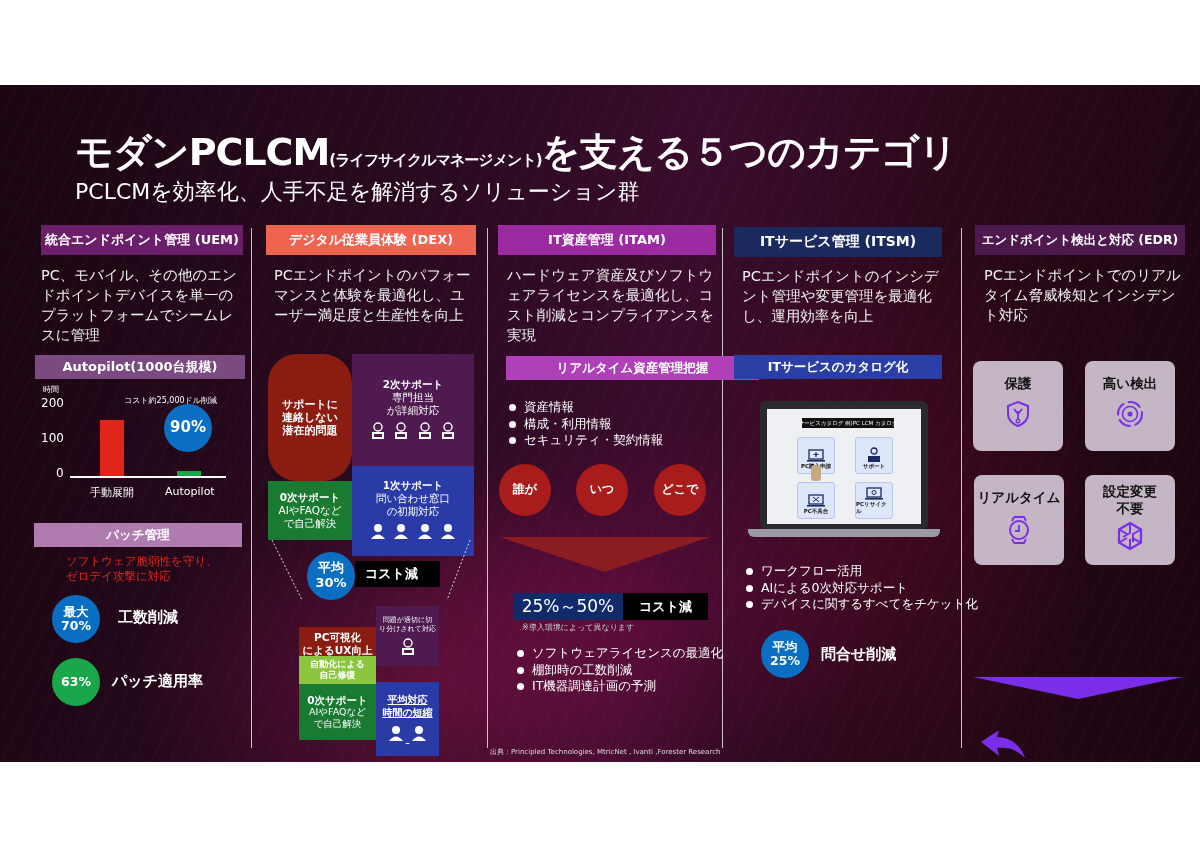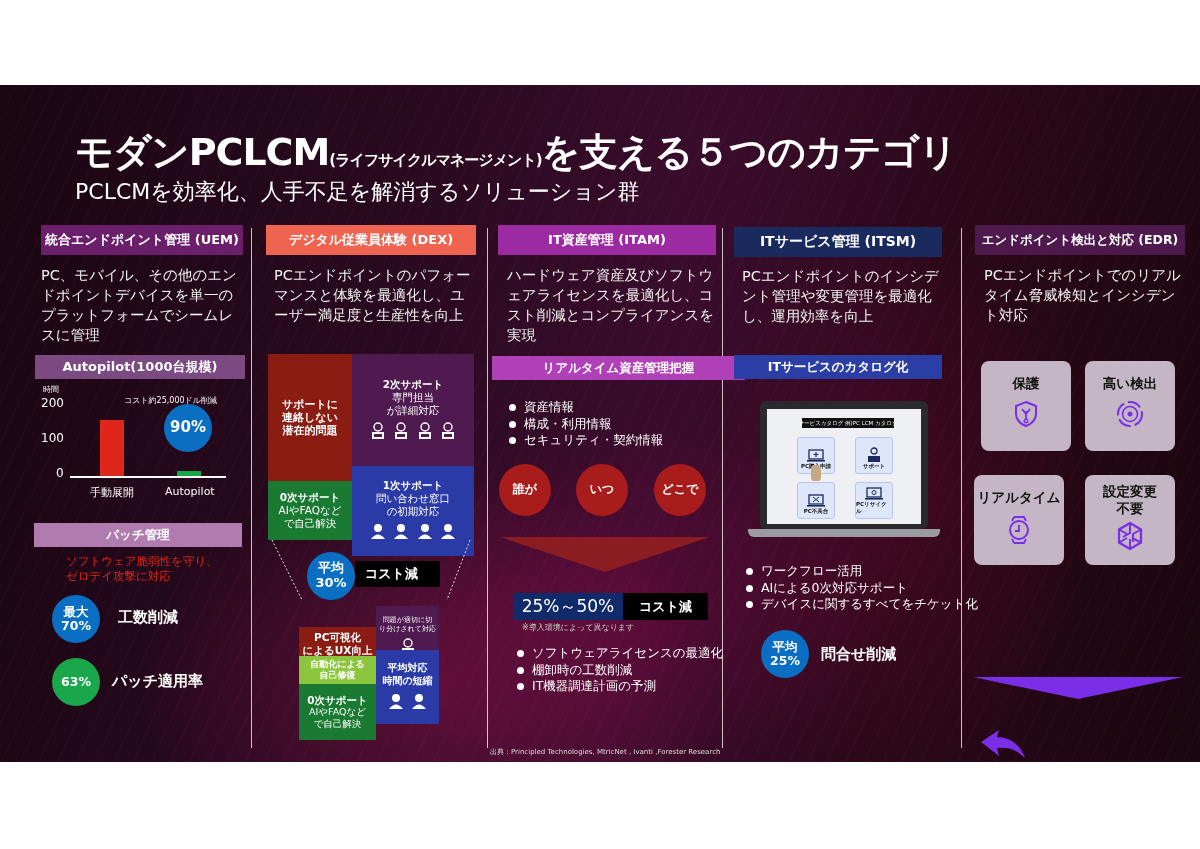--- a/index.html
+++ b/index.html
@@ -200,7 +200,7 @@
     <div class="cat-head" style="background:#9c2aa0">IT資産管理 (ITAM)</div>
     <div class="desc" style="margin-top:10px;padding-left:9px;">ハードウェア資産及びソフトウェアライセンスを最適化し、コスト削減とコンプライアンスを実現</div>
   </div>
-  <div class="abs subhead" style="left:492px;top:271px;width:253px;background:#b040b8;">リアルタイム資産管理把握</div>
+  <div class="abs subhead" style="left:506px;top:271px;width:253px;background:#b040b8;">リアルタイム資産管理把握</div>
   <ul class="abs bul" style="left:507px;top:314px;">
     <li>資産情報</li>
     <li>構成・利用情報</li>

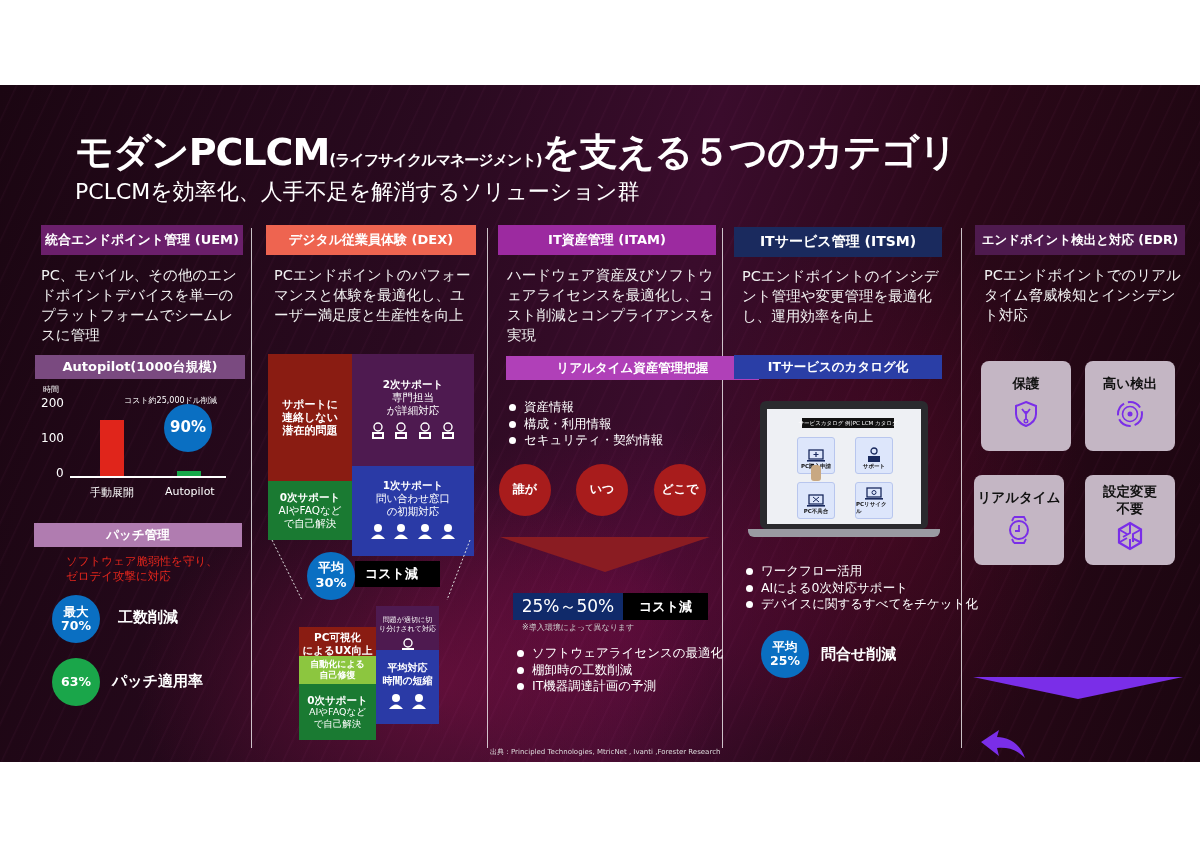--- a/index.html
+++ b/index.html
@@ -283,7 +283,7 @@
     <div class="desc" style="margin-top:10px;padding-left:9px;">PCエンドポイントでのリアルタイム脅威検知とインシデント対応</div>
   </div>
 
-  <div class="edr-card" style="left:973px;top:276px;margin-left:8px;">
+  <div class="edr-card" style="left:973px;top:276px;">
     <span>保護</span>
     <svg width="26" height="28" viewBox="0 0 26 28">
         <path d="M13 2 L23 6 V14 C23 20 18 24 13 26 C8 24 3 20 3 14 V6Z" fill="none" stroke="#7a2ee8" stroke-width="2"></path>

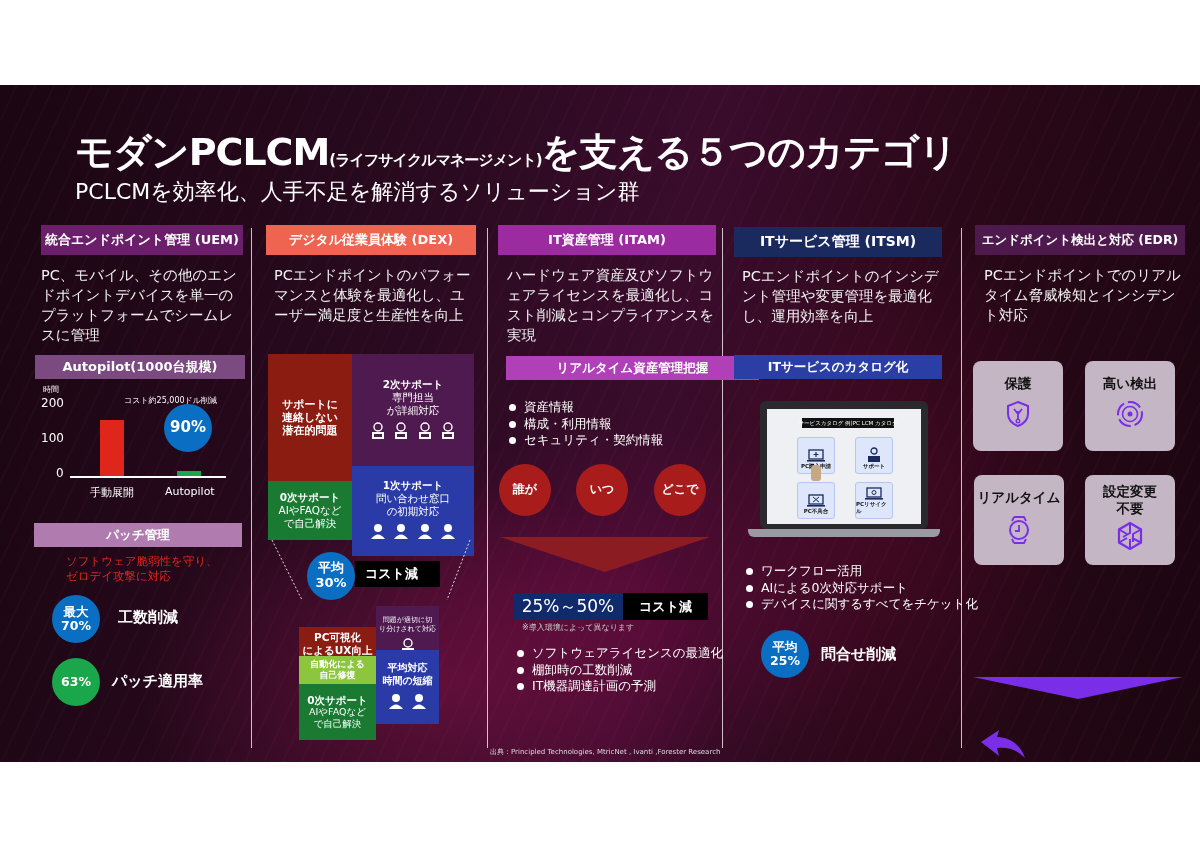--- a/index.html
+++ b/index.html
@@ -84,7 +84,7 @@
   </div>
 
   <div class="abs" style="left:268px;top:269px;width:206px;height:186px;">
-    <div class="cell" style="left:0;top:0;width:84px;height:127px;background:#8a1c12;font-weight:bold;font-size:11px;">
+    <div class="cell" style="left:0;top:0;width:84px;height:127px;background:#8a1c12;font-weight:bold;font-size:11px;border-radius:29px;">
       <span>サポートに</span>
       <span>連絡しない</span>
       <span>潜在的問題</span>

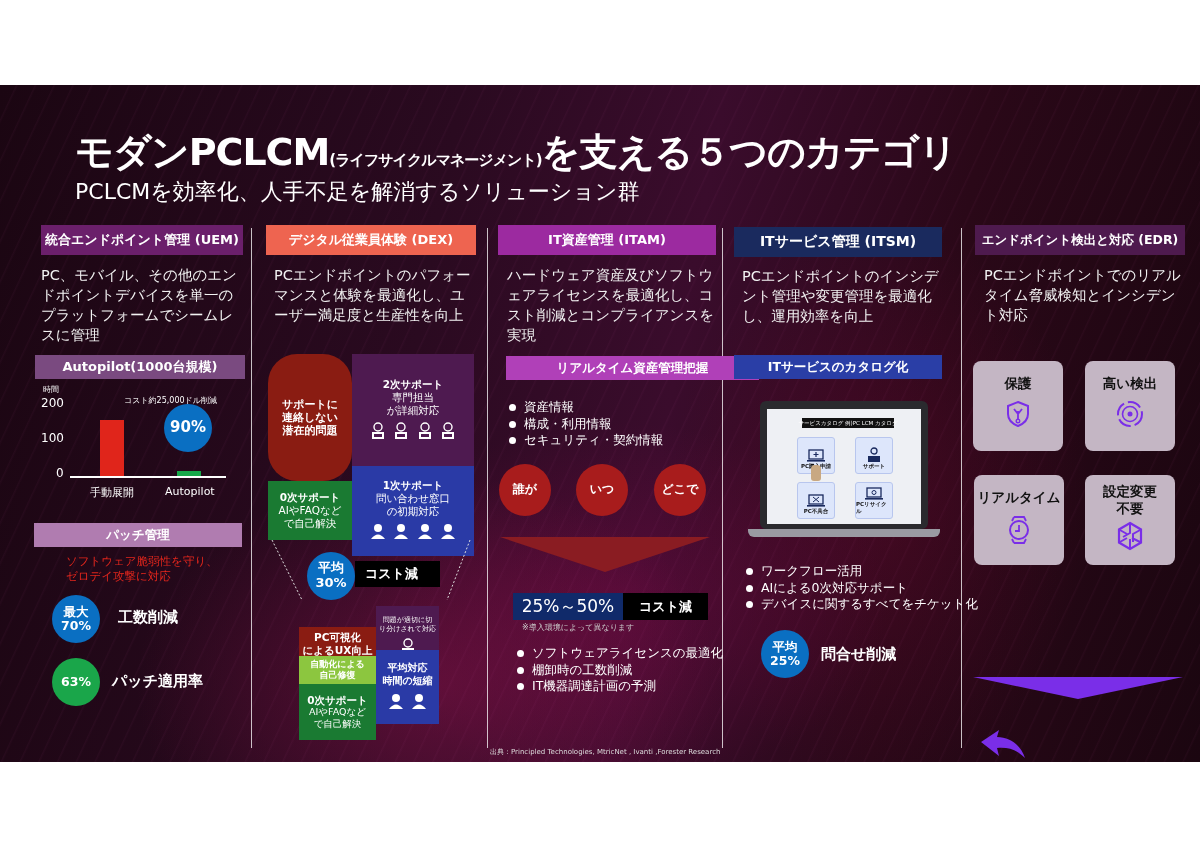--- a/index.html
+++ b/index.html
@@ -180,7 +180,7 @@
           <rect x="4" y="12" width="8" height="3" fill="#4e1a50"></rect>
         </svg>
     </div>
-    <div class="cell" style="left:77px;top:44px;width:63px;height:74px;background:#2a3aa6;font-weight:bold;font-size:10px;">
+    <div class="cell" style="left:77px;top:76px;width:63px;height:74px;background:#2a3aa6;font-weight:bold;font-size:10px;text-decoration:underline;">
       <span>平均対応</span>
       <span>時間の短縮</span>
       <div style="margin-top:5px;">

